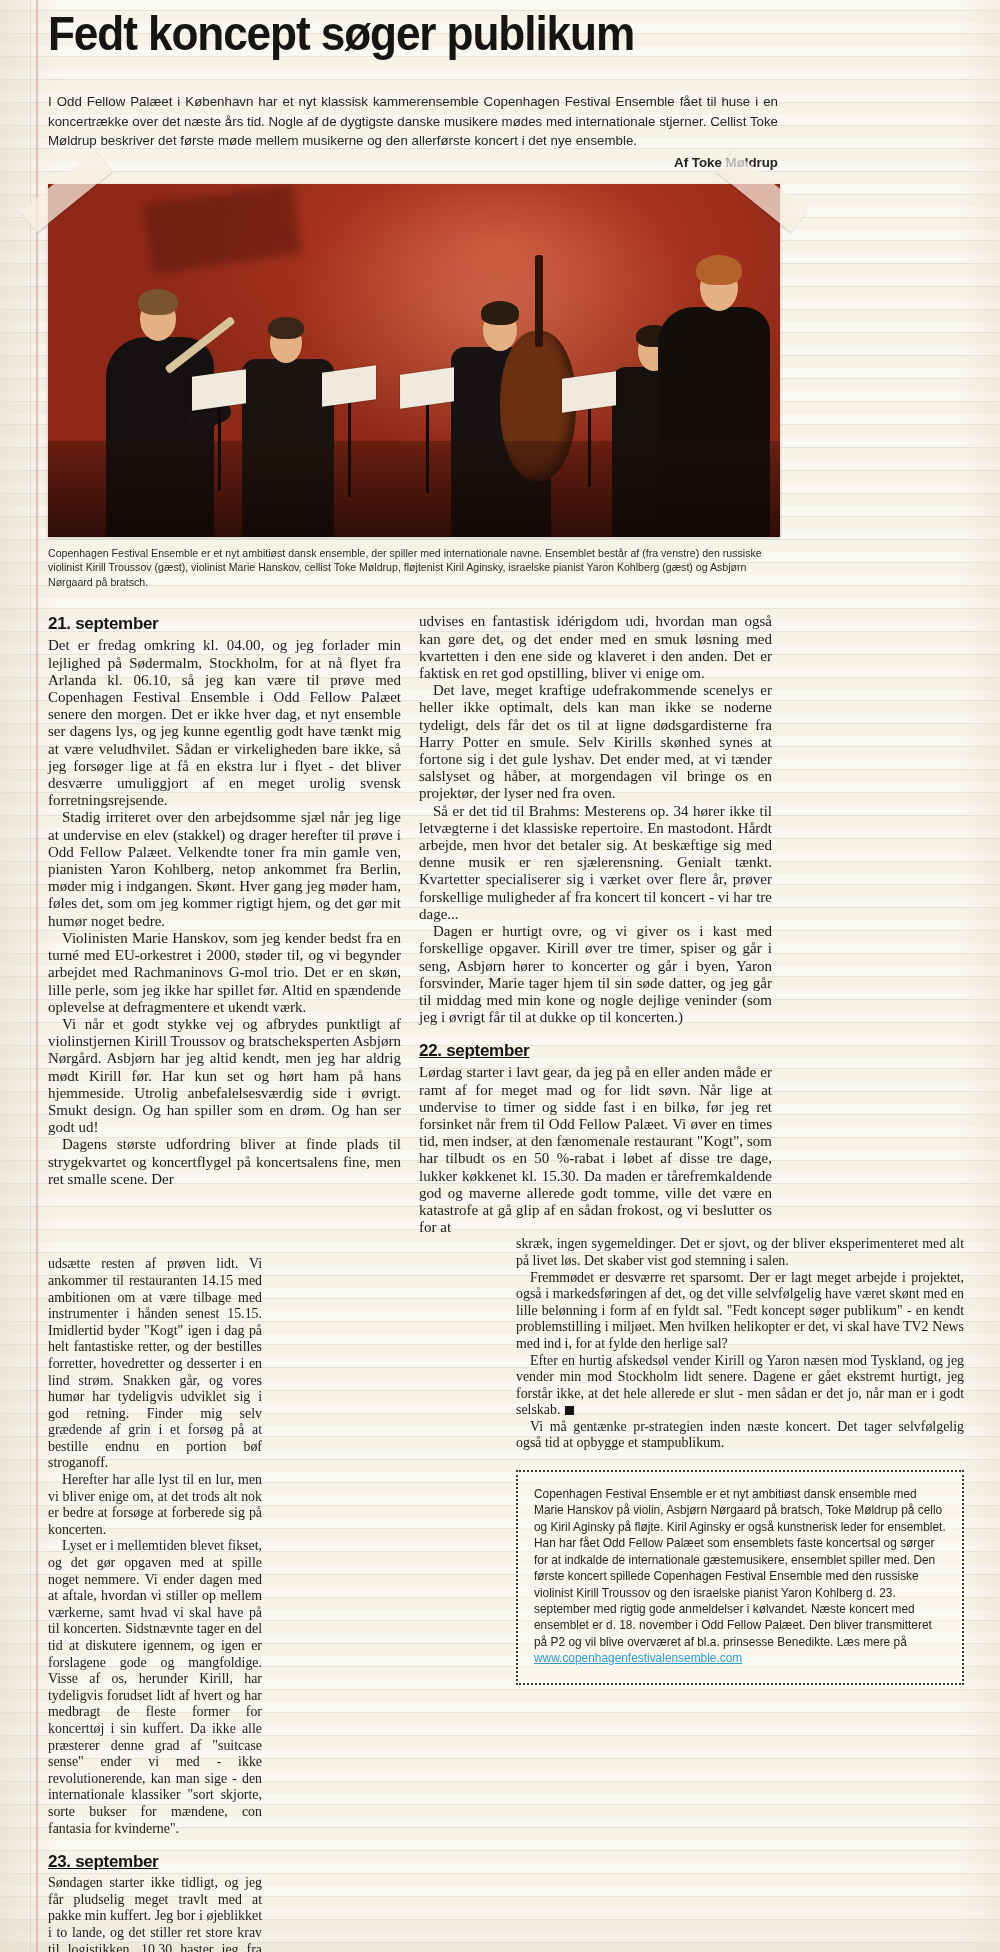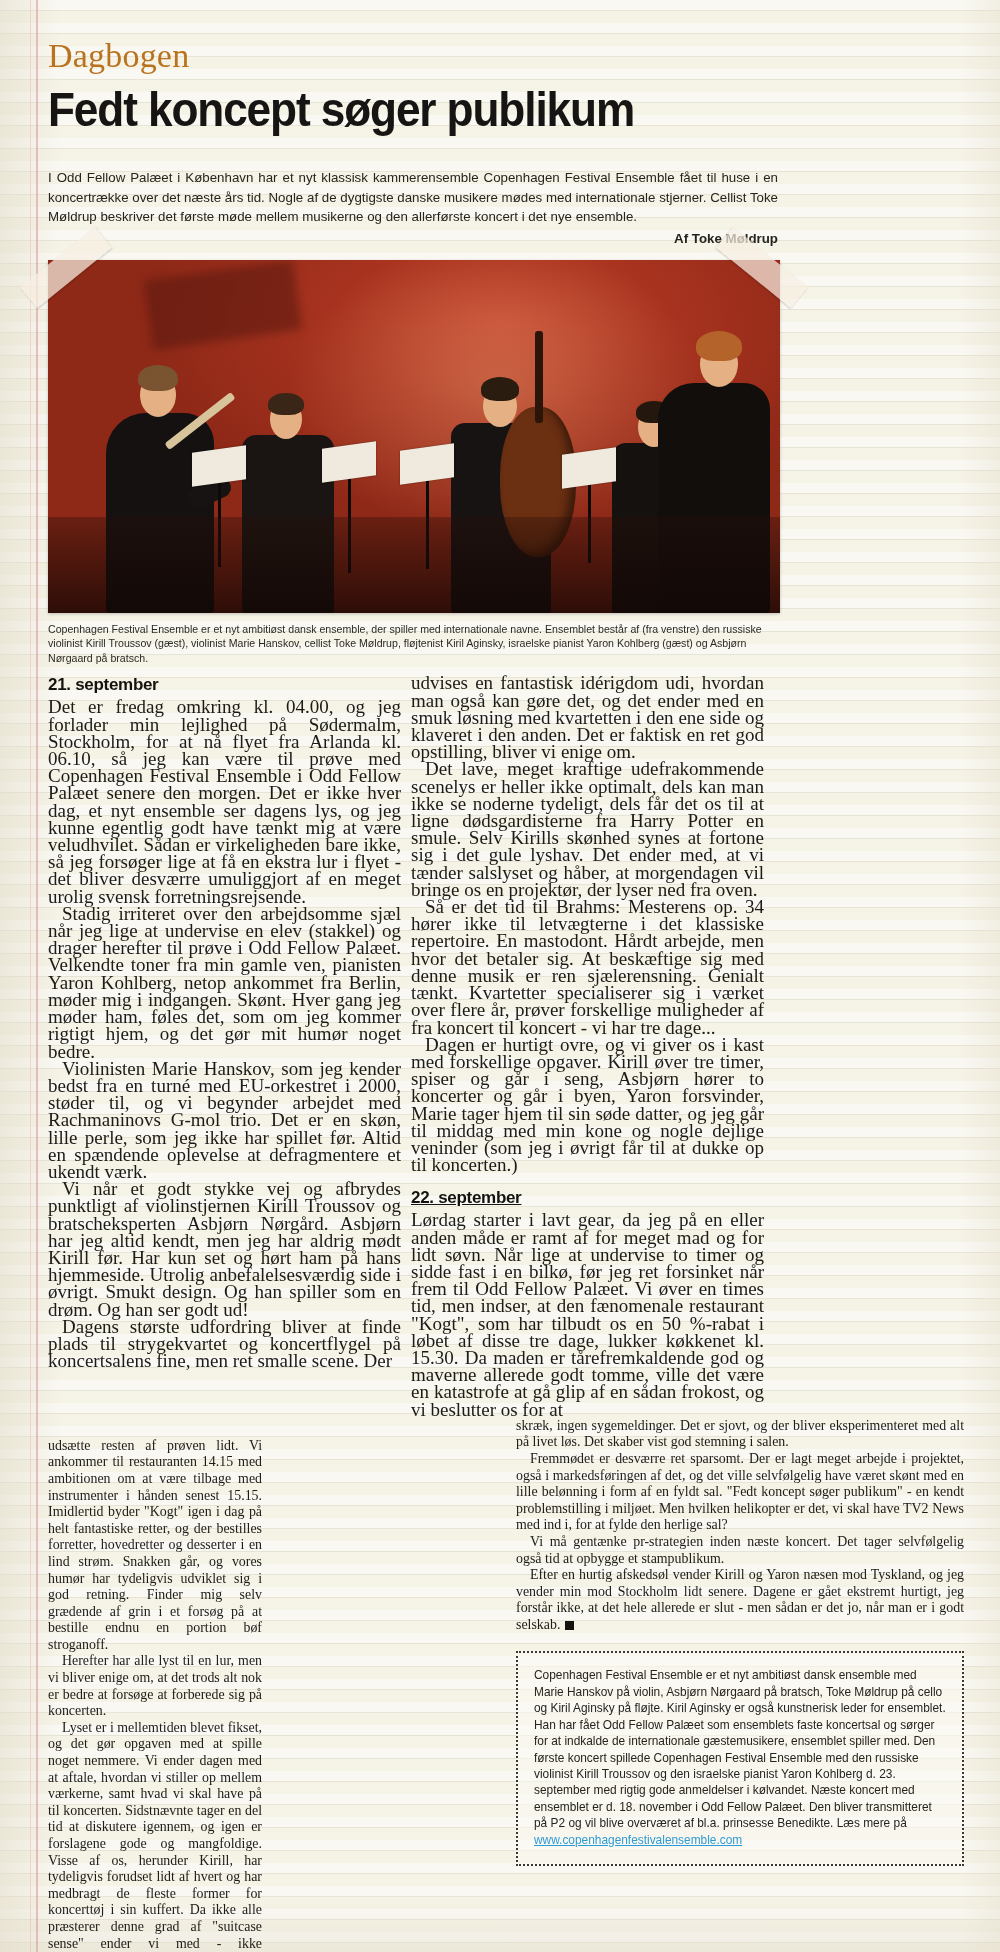--- a/index.html
+++ b/index.html
@@ -192,7 +192,6 @@
 
 <div class="page">
 
-  <div class="kicker">Dagbogen</div>
   <h1 class="headline">Fedt koncept søger publikum</h1>
   <div class="intro">I Odd Fellow Palæet i København har et nyt klassisk kammerensemble Copenhagen Festival Ensemble fået til huse i en koncertrække over det næste års tid. Nogle af de dygtigste danske musikere mødes med internationale stjerner. Cellist Toke Møldrup beskriver det første møde mellem musikerne og den allerførste koncert i det nye ensemble.</div>
   <div class="byline">Af Toke Møldrup</div>

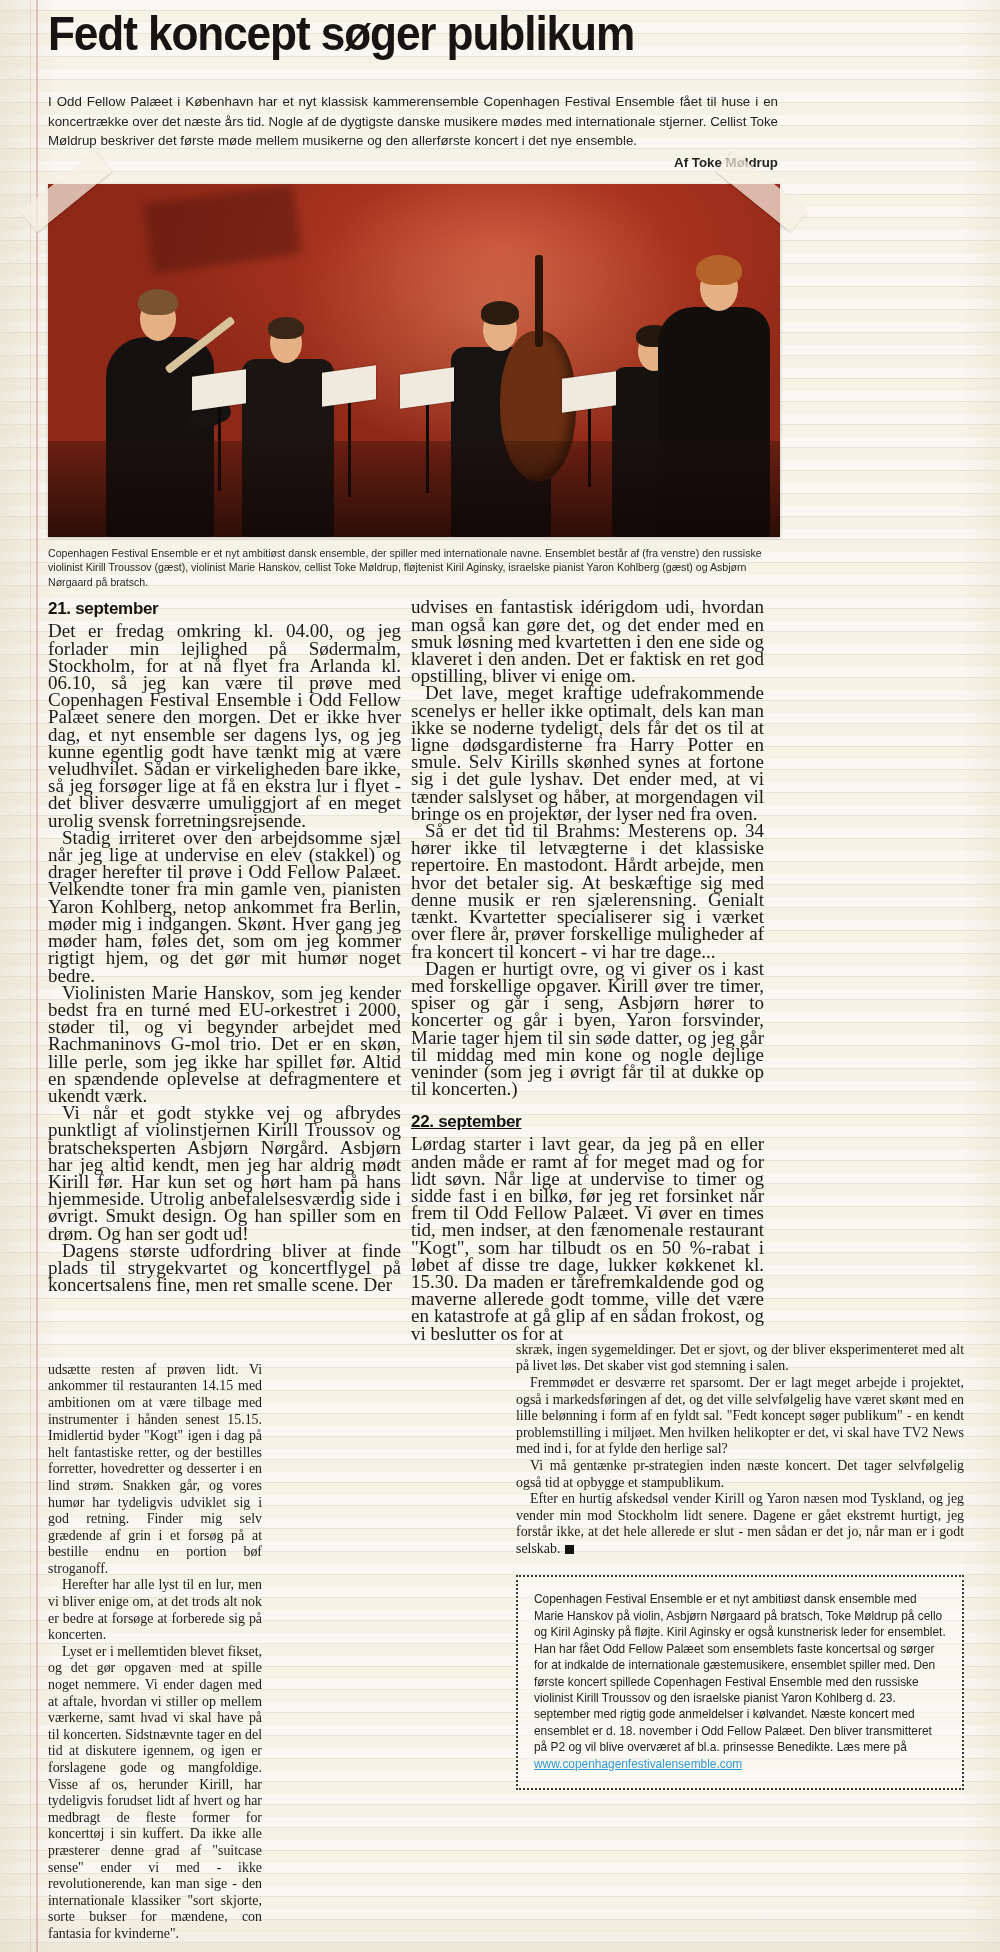--- a/index.html
+++ b/index.html
@@ -126,7 +126,7 @@
 
   
   .cols2{
-    display:flex;gap:10px;margin-top:9px;width:732px;
+    display:flex;gap:18px;margin-top:24px;width:732px;
   }
   .cols2 .col{width:353px;}
 

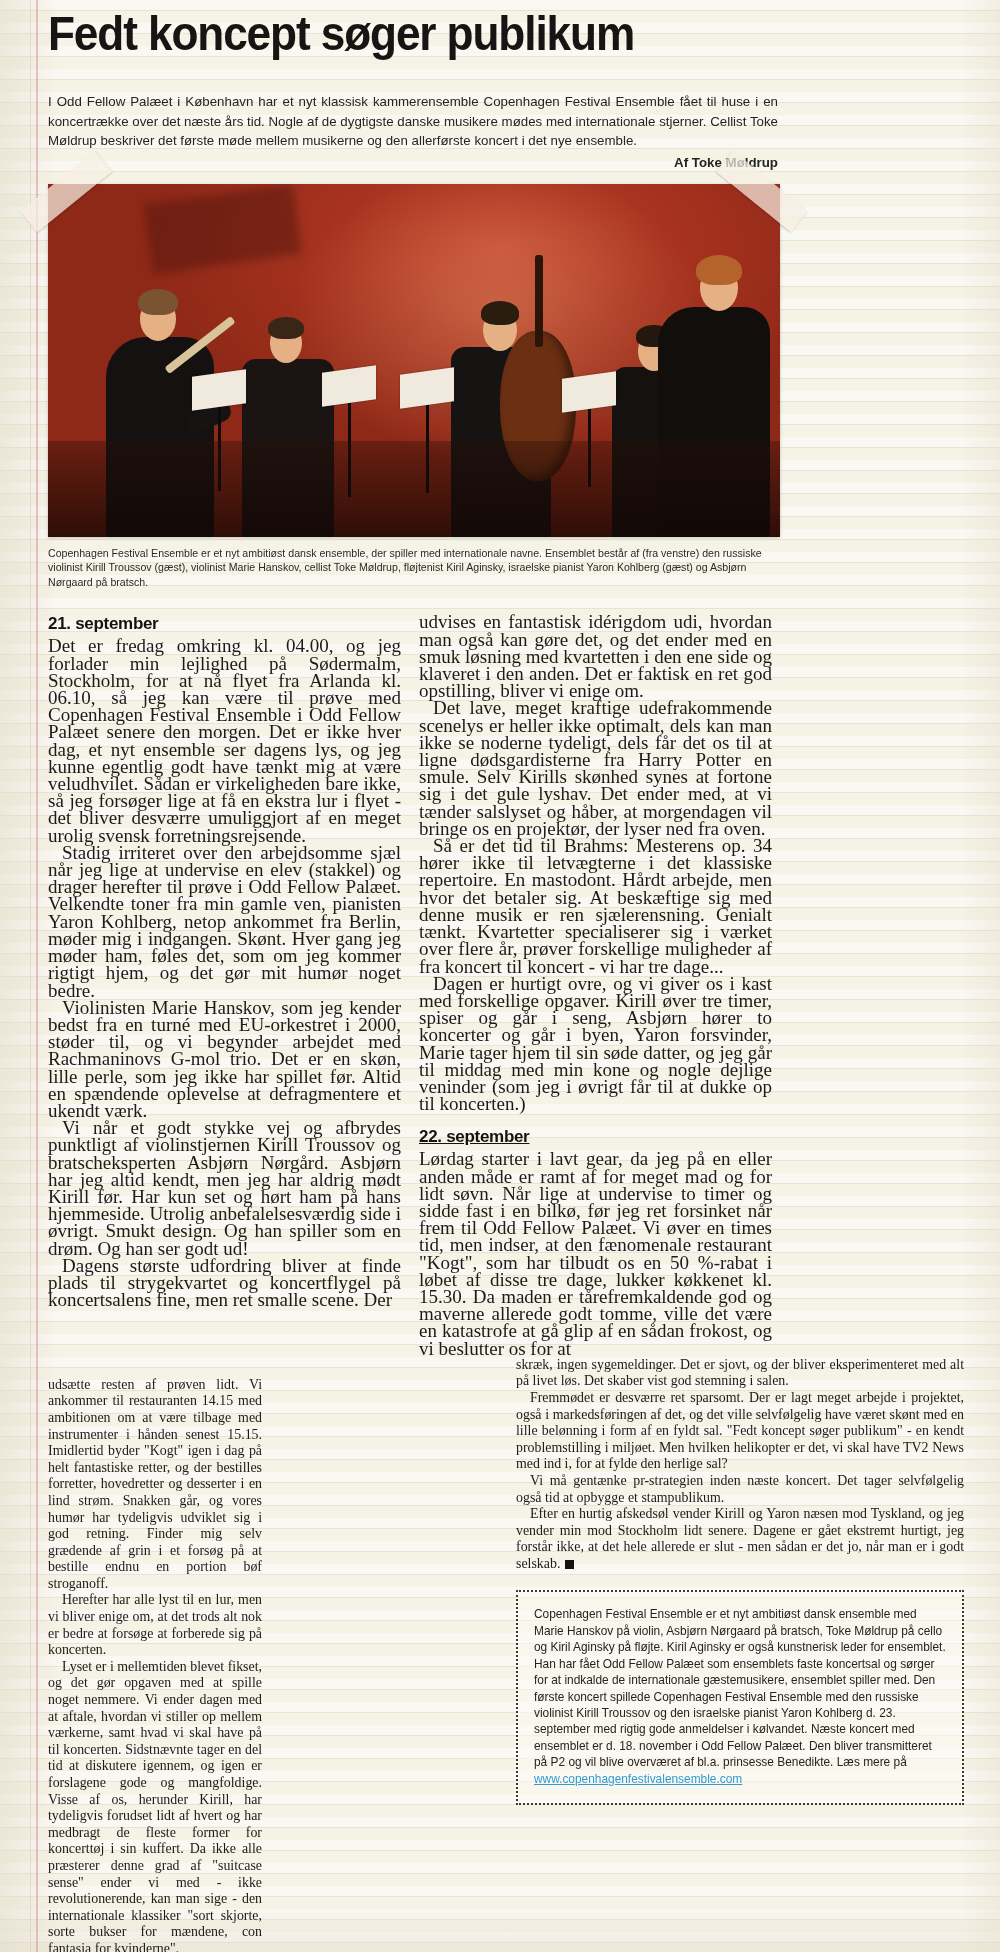--- a/index.html
+++ b/index.html
@@ -140,7 +140,7 @@
   p.body{
     margin:0;
     font-family:"Liberation Serif", serif;
-    font-size:19px;line-height:17.2px;
+    font-size:15px;line-height:17.2px;
     text-align:justify;
     hyphens:auto;
     -webkit-hyphens:auto;

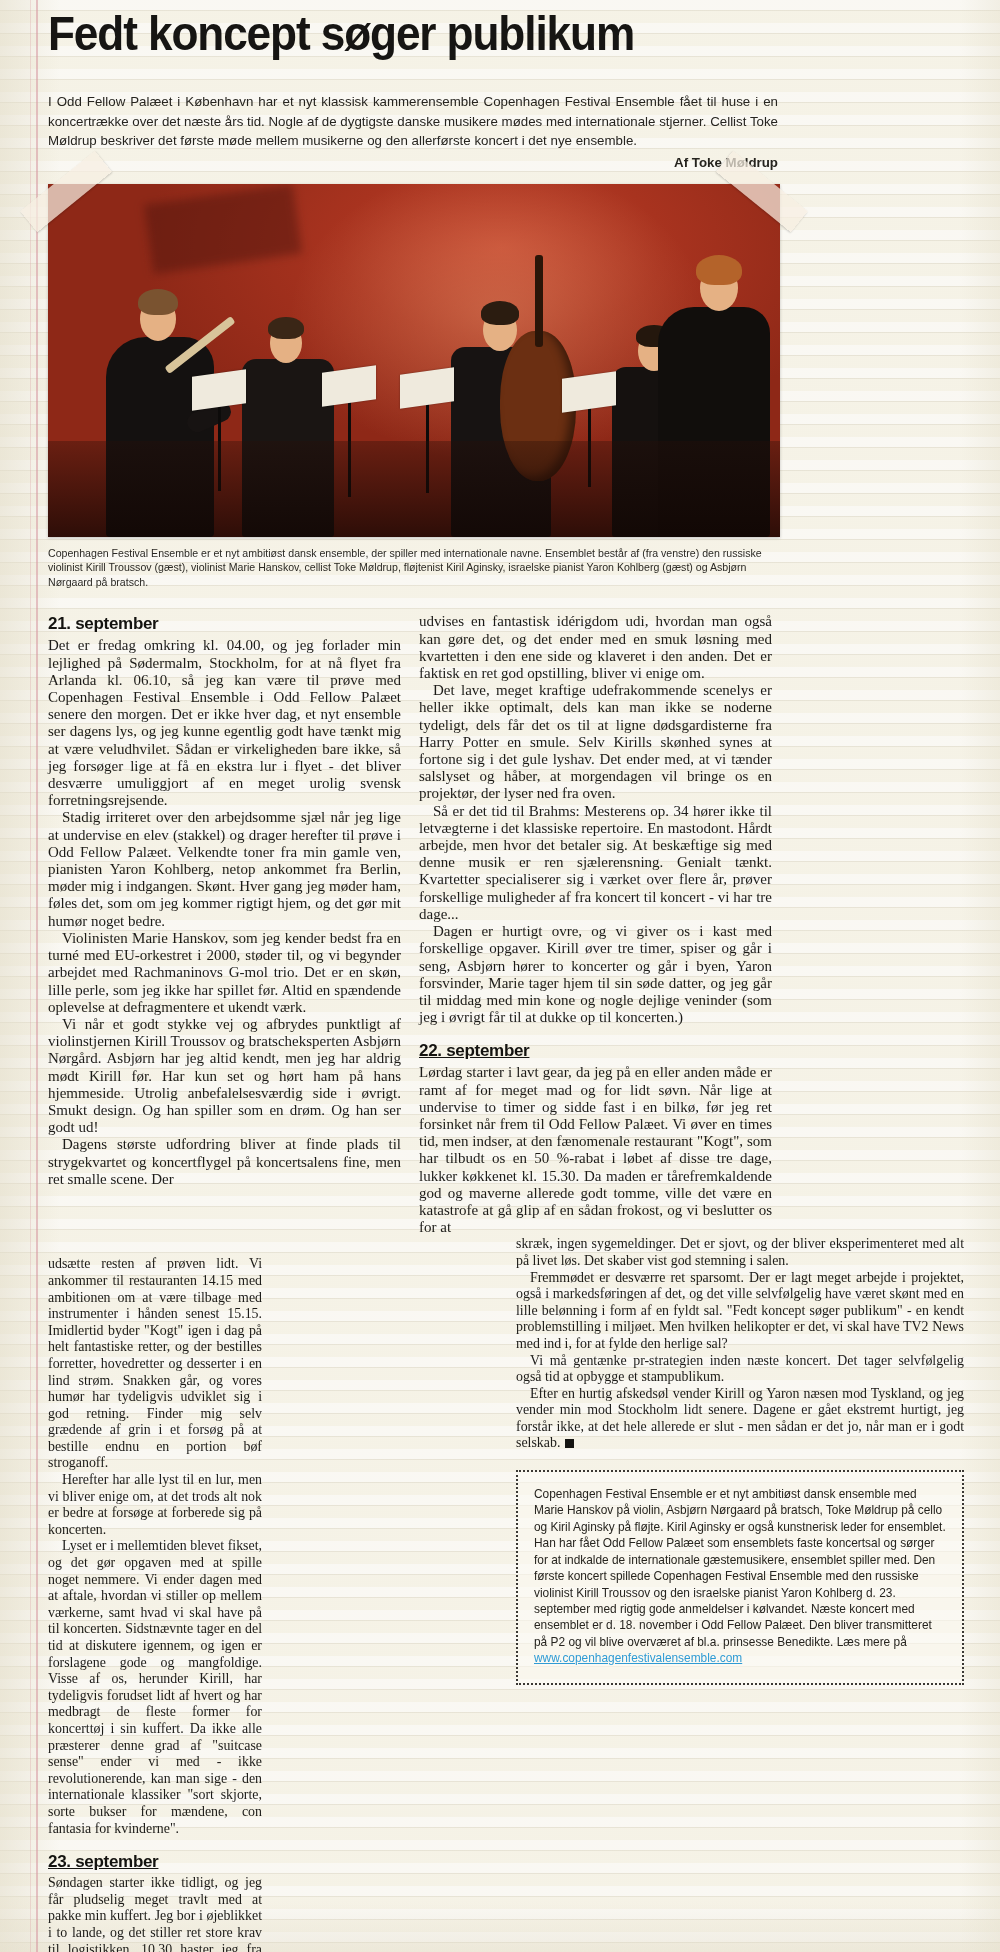--- a/index.html
+++ b/index.html
@@ -292,10 +292,10 @@
     <div class="box-col">
       <p class="body sm">skræk, ingen sygemeldinger. Det er sjovt, og der bliver eksperimenteret med alt på livet løs. Det skaber vist god stemning i salen.</p>
       <p class="body sm">Fremmødet er desværre ret sparsomt. Der er lagt meget arbejde i projektet, også i markedsføringen af det, og det ville selvfølgelig have været skønt med en lille belønning i form af en fyldt sal. "Fedt koncept søger publikum" - en kendt problemstilling i miljøet. Men hvilken helikopter er det, vi skal have TV2 News med ind i, for at fylde den herlige sal?</p>
-      <p class="body sm">Vi må gentænke pr-strategien inden næste koncert. Det tager selvfølgelig også tid at opbygge et stampublikum.</p>
       <p class="body sm">
         <span>Efter en hurtig afskedsøl vender Kirill og Yaron næsen mod Tyskland, og jeg vender min mod Stockholm lidt senere. Dagene er gået ekstremt hurtigt, jeg forstår ikke, at det hele allerede er slut - men sådan er det jo, når man er i godt selskab.</span><span class="endmark"></span>
       </p>
+      <p class="body sm">Vi må gentænke pr-strategien inden næste koncert. Det tager selvfølgelig også tid at opbygge et stampublikum.</p>
 
       <div class="factbox">
         <p><span>Copenhagen Festival Ensemble er et nyt ambitiøst dansk ensemble med Marie Hanskov på violin, Asbjørn Nørgaard på bratsch, Toke Møldrup på cello og Kiril Aginsky på fløjte. Kiril Aginsky er også kunstnerisk leder for ensemblet. Han har fået Odd Fellow Palæet som ensemblets faste koncertsal og sørger for at indkalde de internationale gæstemusikere, ensemblet spiller med. Den første koncert spillede Copenhagen Festival Ensemble med den russiske violinist Kirill Troussov og den israelske pianist Yaron Kohlberg d. 23. september med rigtig gode anmeldelser i kølvandet. Næste koncert med ensemblet er d. 18. november i Odd Fellow Palæet. Den bliver transmitteret på P2 og vil blive overværet af bl.a. prinsesse Benedikte. Læs mere på </span><a href="#">www.copenhagenfestivalensemble.com</a></p>

